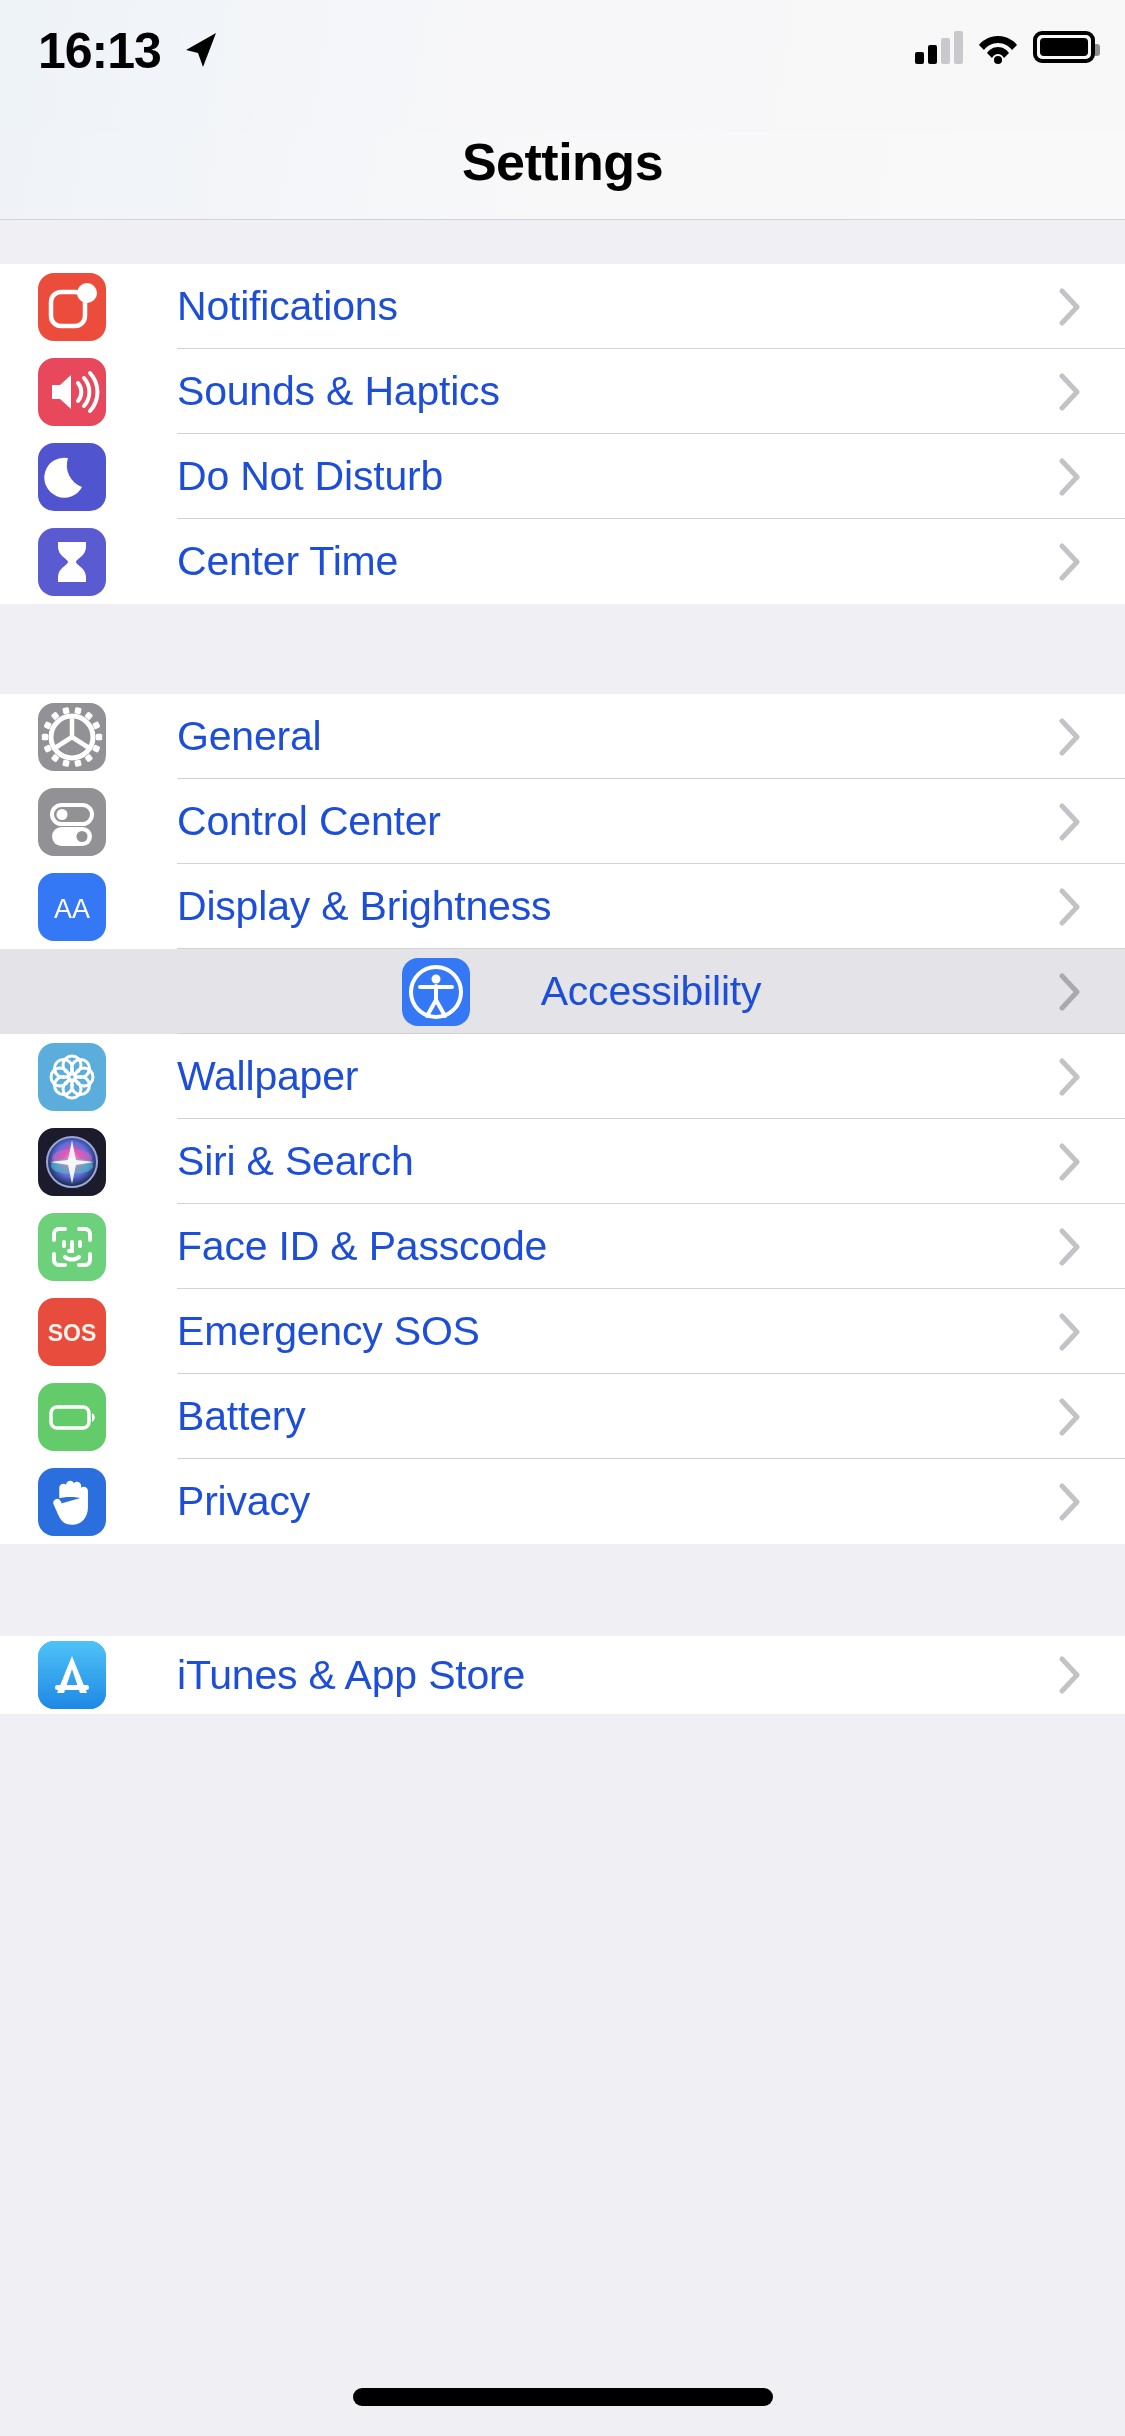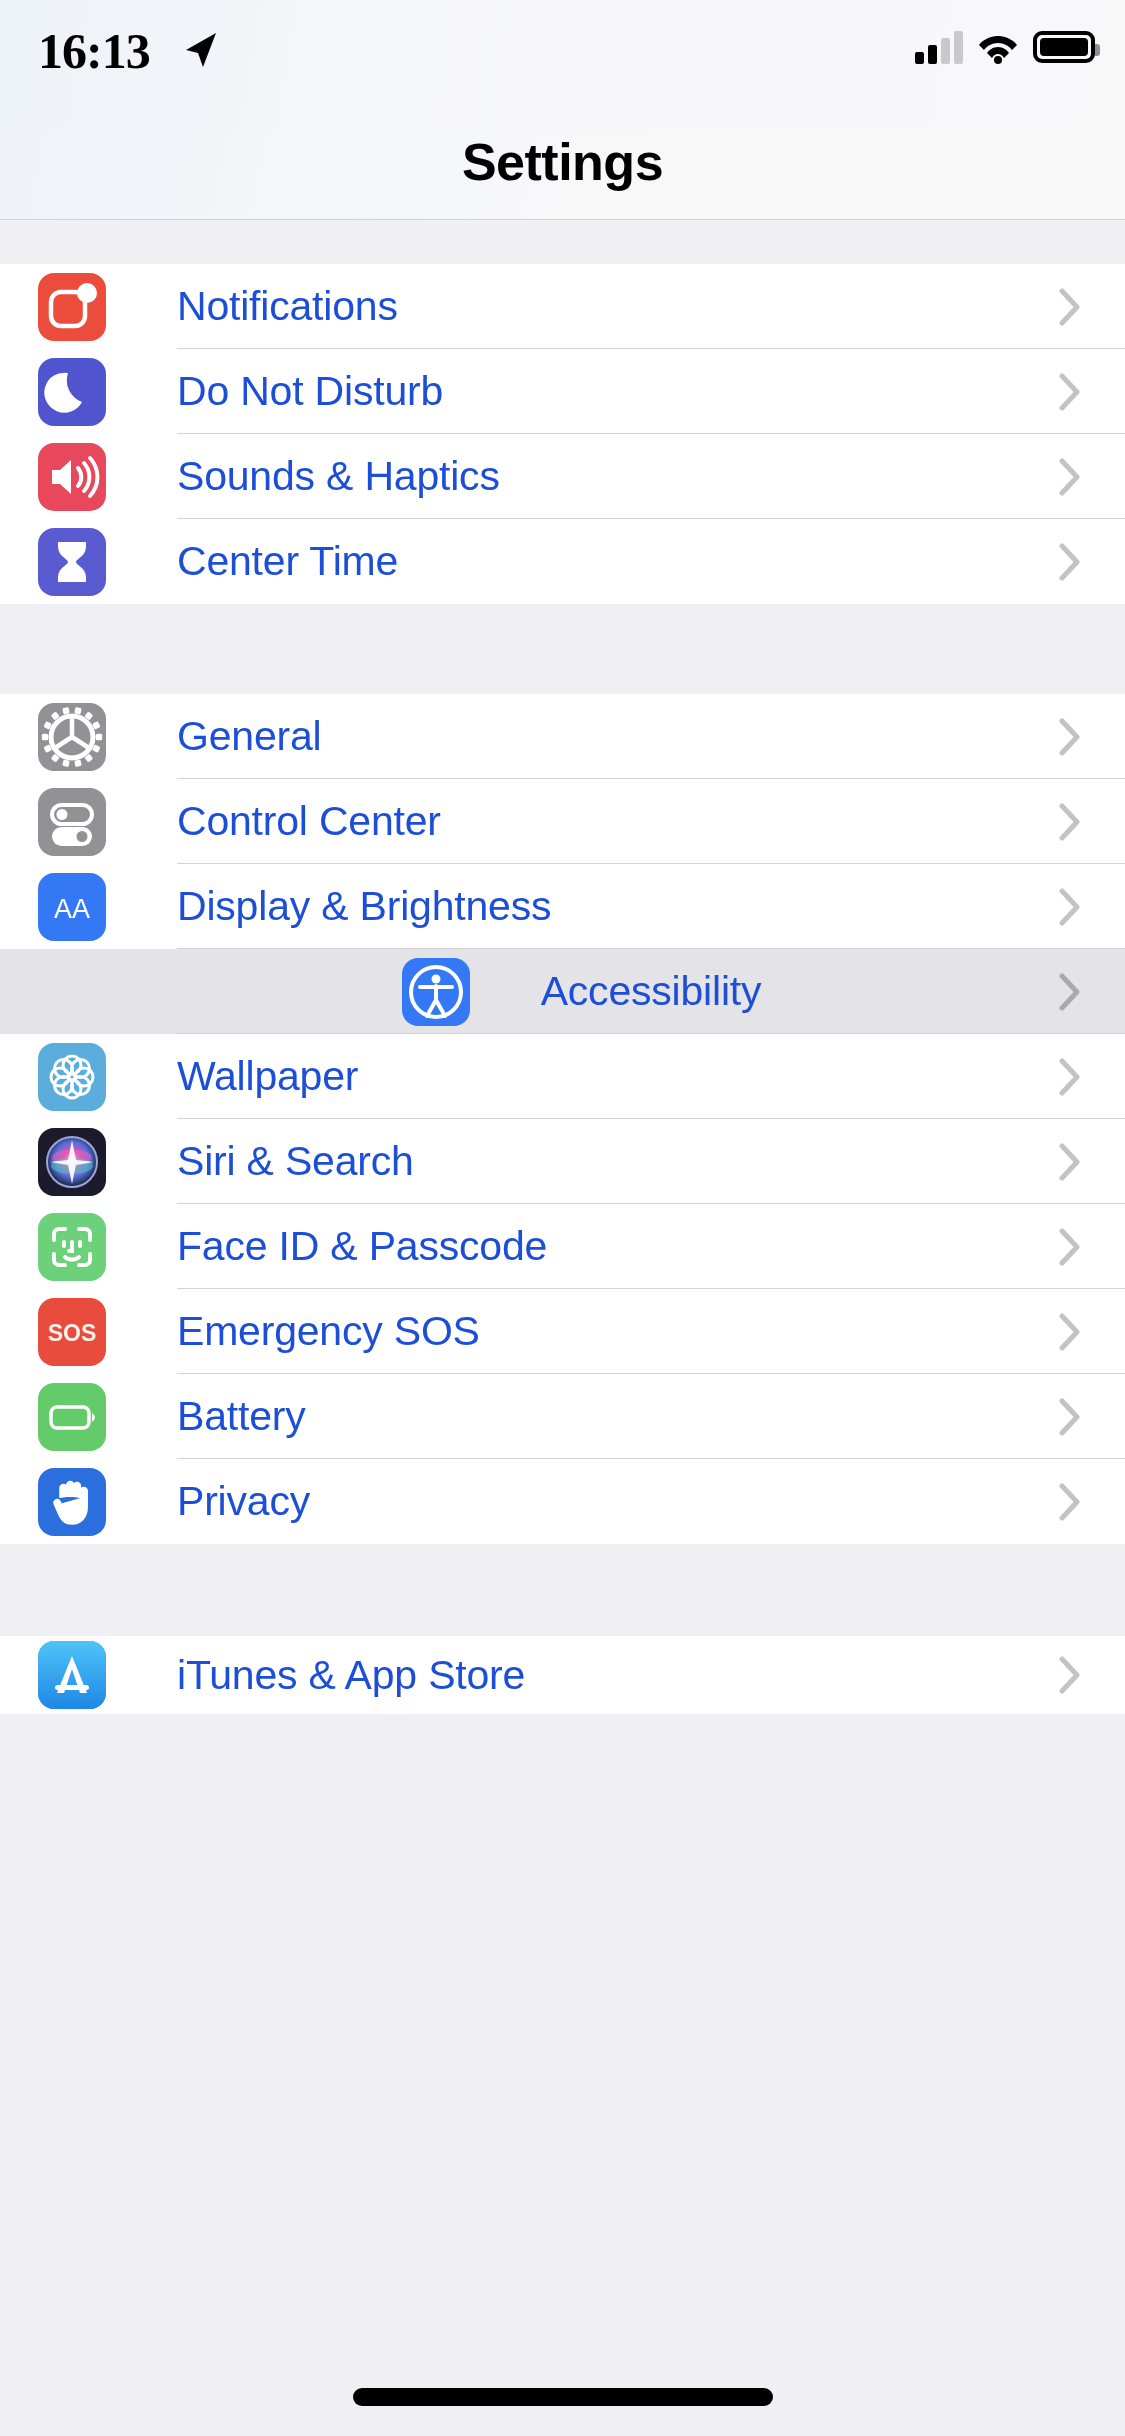--- a/index.html
+++ b/index.html
@@ -15,7 +15,7 @@
   .statusbar {
     position:relative; height:132px;
     background:linear-gradient(100deg,#EEF3F8 0%,#F7F7F9 45%,#F8F8F9 100%);
-    display:flex; align-items:center;font-family:Liberation Serif, serif;
+    display:flex; align-items:center;
   }
   .sb-time {
     position:absolute; left:38px; top:26px;

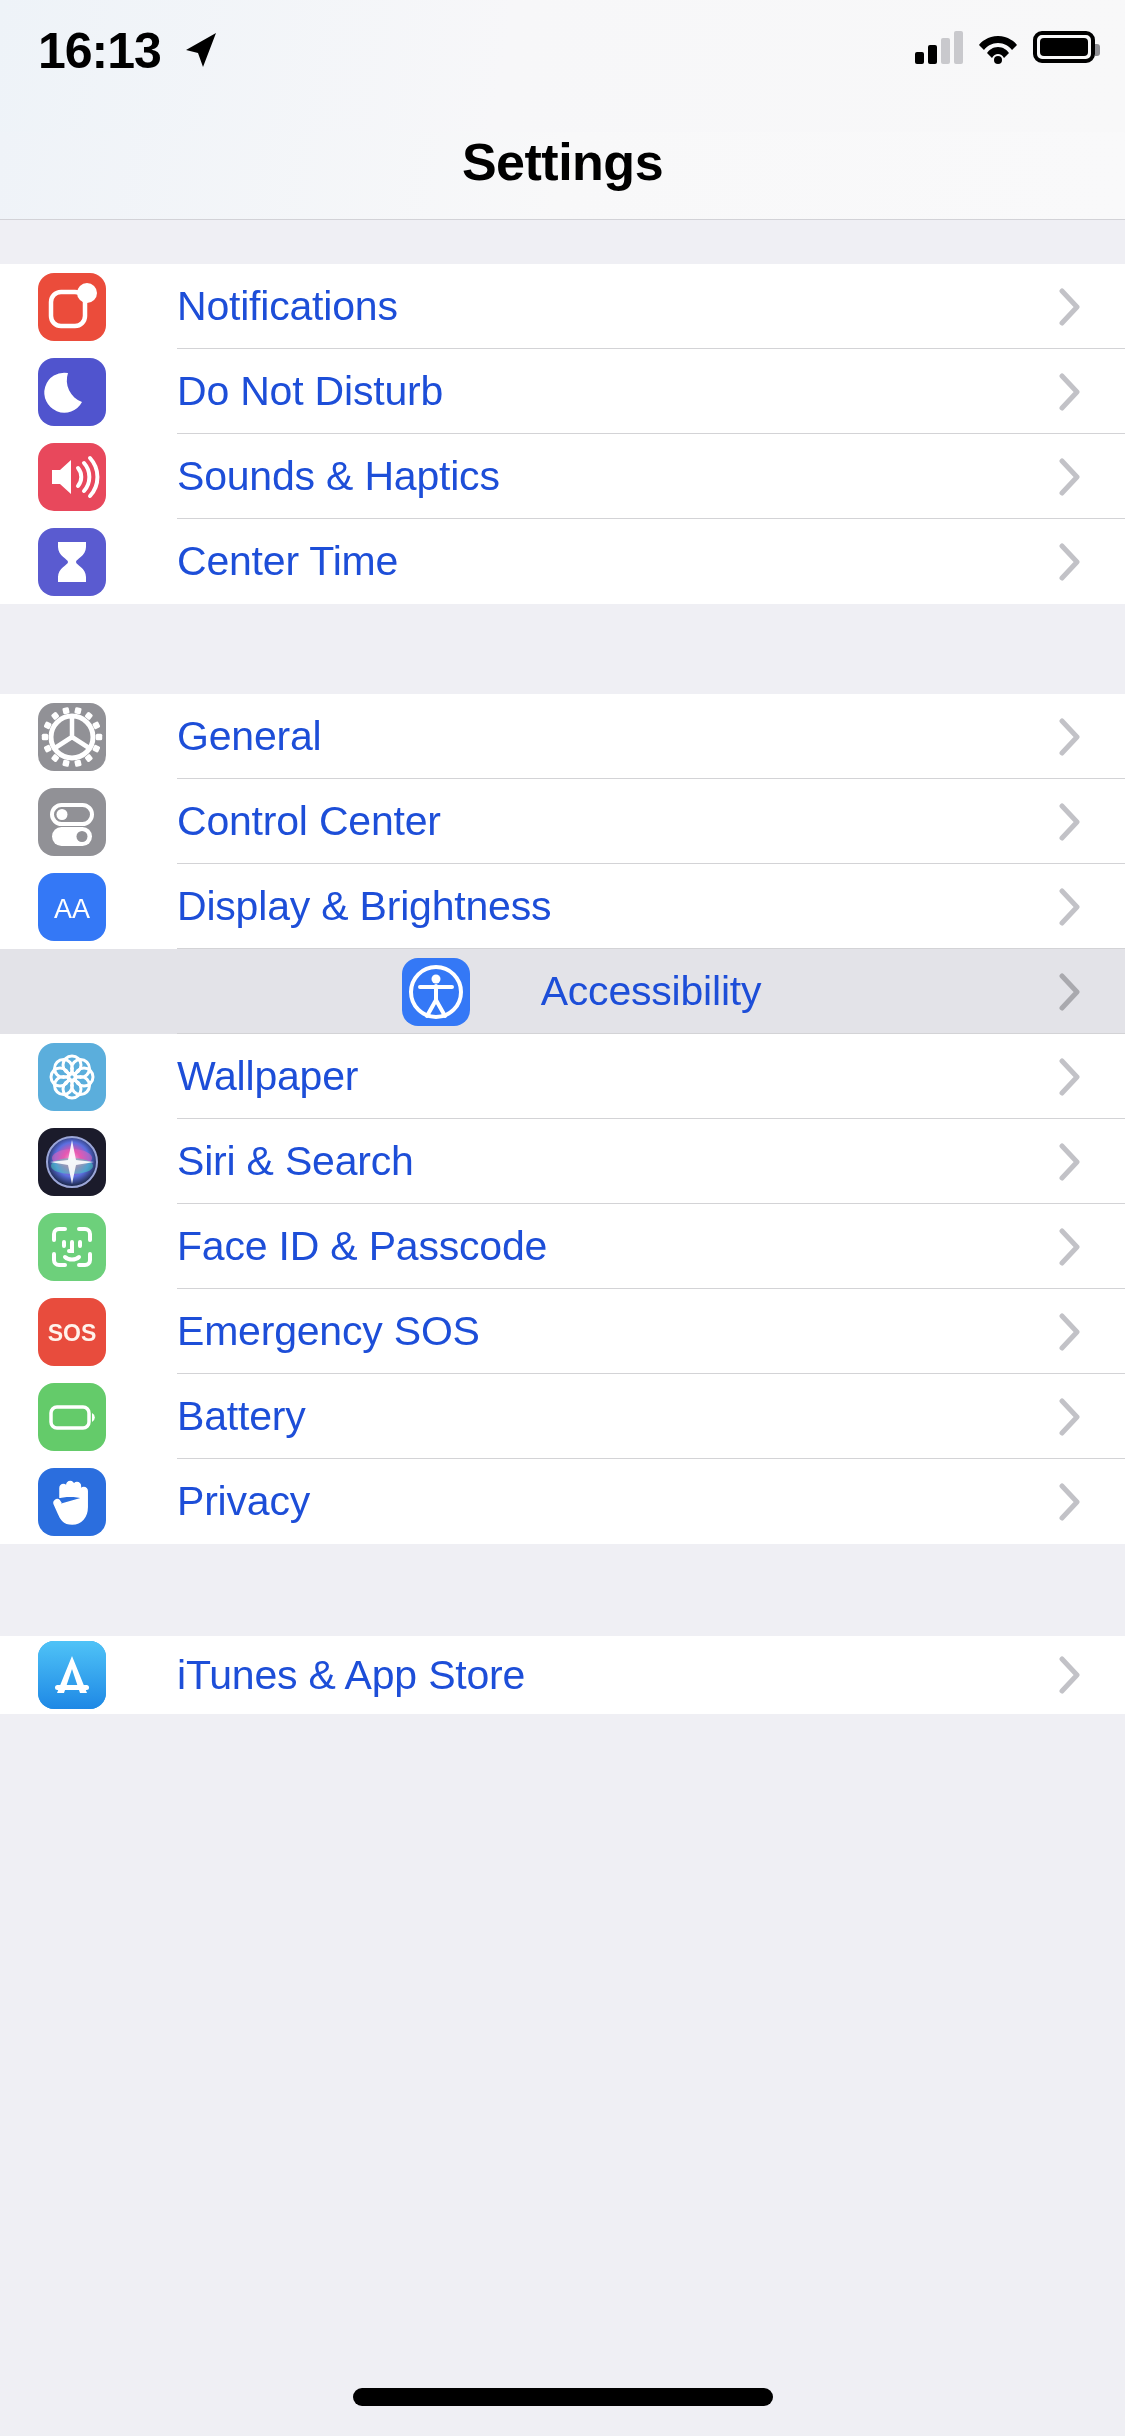--- a/index.html
+++ b/index.html
@@ -151,22 +151,6 @@
         </div>
         <div class="row">
           <div class="icon-wrap">
-            <div class="ic" style="background: rgb(80, 84, 206);">
-              <svg viewBox="0 0 68 68" width="68" height="68">
-        <path d="M44 44 A20 20 0 1 1 30 15 A23 23 0 0 0 44 44 Z" fill="#fff"></path>
-              </svg>
-            </div>
-          </div>
-          <div class="row-label">Do Not Disturb</div>
-          <div class="chev">
-            <svg viewBox="0 0 22 38" width="22" height="38">
-    <path d="M3 3 L18 19 L3 35" fill="none" stroke="#C2C2C7" stroke-width="5" stroke-linecap="round" stroke-linejoin="round"></path>
-            </svg>
-          </div>
-          <div class="sep"></div>
-        </div>
-        <div class="row">
-          <div class="icon-wrap">
             <div class="ic" style="background: rgb(232, 72, 92);">
               <svg viewBox="0 0 68 68" width="68" height="68">
         <path d="M14 27 h8 l11-10 v34 l-11-10 h-8 Z" fill="#fff"></path>
@@ -177,6 +161,22 @@
             </div>
           </div>
           <div class="row-label">Sounds &amp; Haptics</div>
+          <div class="chev">
+            <svg viewBox="0 0 22 38" width="22" height="38">
+    <path d="M3 3 L18 19 L3 35" fill="none" stroke="#C2C2C7" stroke-width="5" stroke-linecap="round" stroke-linejoin="round"></path>
+            </svg>
+          </div>
+          <div class="sep"></div>
+        </div>
+        <div class="row">
+          <div class="icon-wrap">
+            <div class="ic" style="background: rgb(80, 84, 206);">
+              <svg viewBox="0 0 68 68" width="68" height="68">
+        <path d="M44 44 A20 20 0 1 1 30 15 A23 23 0 0 0 44 44 Z" fill="#fff"></path>
+              </svg>
+            </div>
+          </div>
+          <div class="row-label">Do Not Disturb</div>
           <div class="chev">
             <svg viewBox="0 0 22 38" width="22" height="38">
     <path d="M3 3 L18 19 L3 35" fill="none" stroke="#C2C2C7" stroke-width="5" stroke-linecap="round" stroke-linejoin="round"></path>

